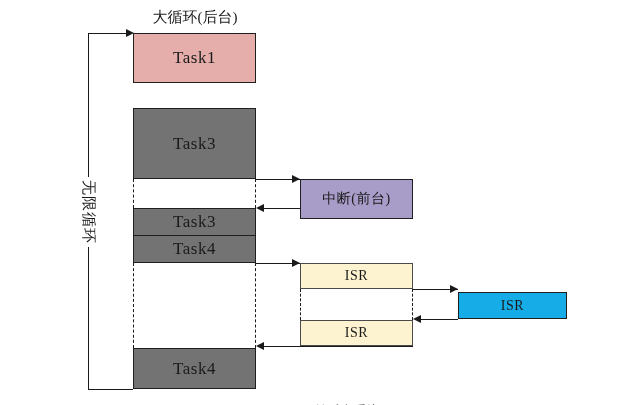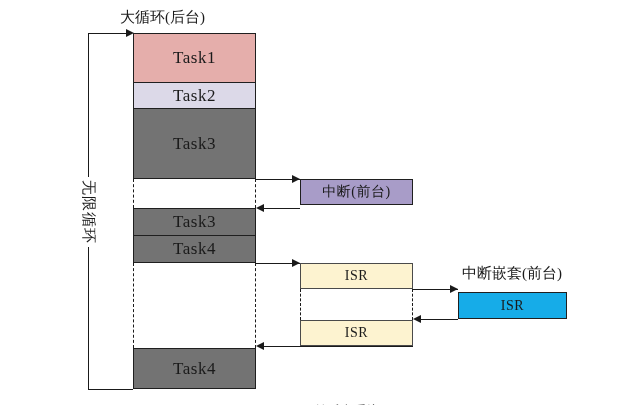--- a/index.html
+++ b/index.html
@@ -28,7 +28,7 @@
   .vdash{position:absolute;width:0;border-left:1px dashed #1a1a1a;}
   .ah-r{position:absolute;width:0;height:0;border-top:4px solid transparent;border-bottom:4px solid transparent;border-left:8px solid #1a1a1a;}
   .ah-l{position:absolute;width:0;height:0;border-top:4px solid transparent;border-bottom:4px solid transparent;border-right:8px solid #1a1a1a;}
-  .title{position:absolute;left:120px;top:8px;width:150px;text-align:left;font-size:15px;}
+  .title{position:absolute;left:120px;top:8px;width:150px;text-align:center;font-size:15px;}
   .loop-label{
     position:absolute;left:88px;top:212px;transform:translate(-50%,-50%) rotate(90deg);
     white-space:nowrap;background:#ffffff;padding:0 3px;font-size:15px;letter-spacing:1px;

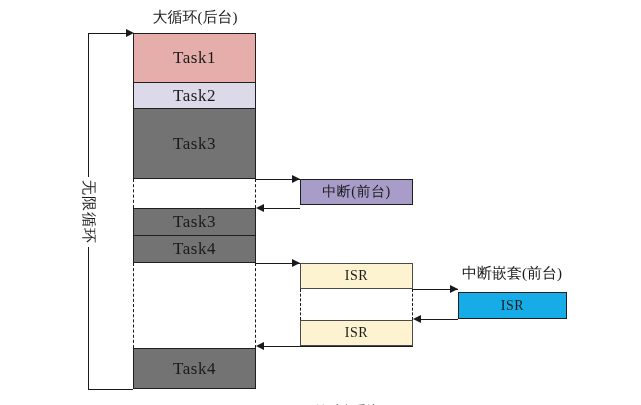--- a/index.html
+++ b/index.html
@@ -55,9 +55,6 @@
   <div class="seg fill-task1" style="top:33px;height:50px;">
     <span>Task1</span>
   </div>
-  <div class="seg fill-task2" style="top:82px;height:27px;">
-    <span>Task2</span>
-  </div>
   <div class="seg fill-task3" style="top:108px;height:71px;">
     <span>Task3</span>
   </div>

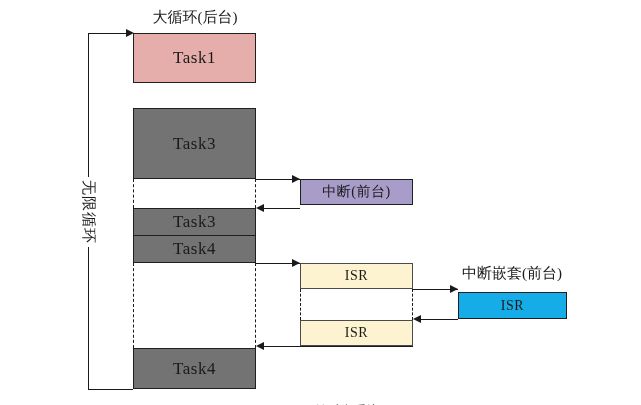--- a/index.html
+++ b/index.html
@@ -73,7 +73,7 @@
   <div class="vdash" style="left:133px;top:263px;height:85px;"></div>
   <div class="vdash" style="left:255px;top:263px;height:85px;"></div>
 
-  <div class="box fill-int" style="left:300px;top:179px;width:113px;height:26px;">
+  <div class="box fill-int" style="left:300px;top:179px;width:113px;height:40px;">
     <span>中断(前台)</span>
   </div>
 

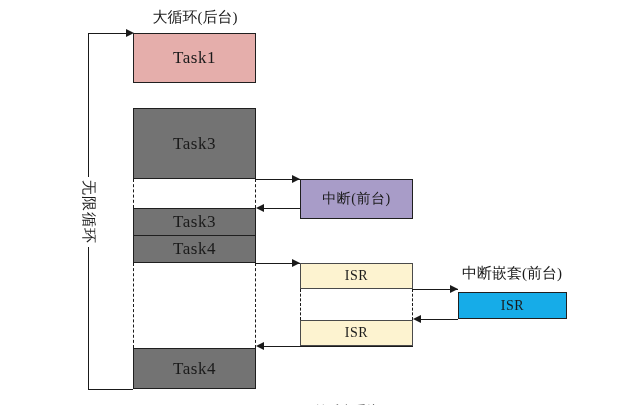--- a/index.html
+++ b/index.html
@@ -91,7 +91,6 @@
   <div class="vdash" style="left:300px;top:289px;height:31px;"></div>
   <div class="vdash" style="left:412px;top:289px;height:31px;"></div>
 
-  <div class="nested-label">中断嵌套(前台)</div>
   <div class="box fill-nisr" style="left:458px;top:292px;width:109px;height:27px;">
     <span>ISR</span>
   </div>

